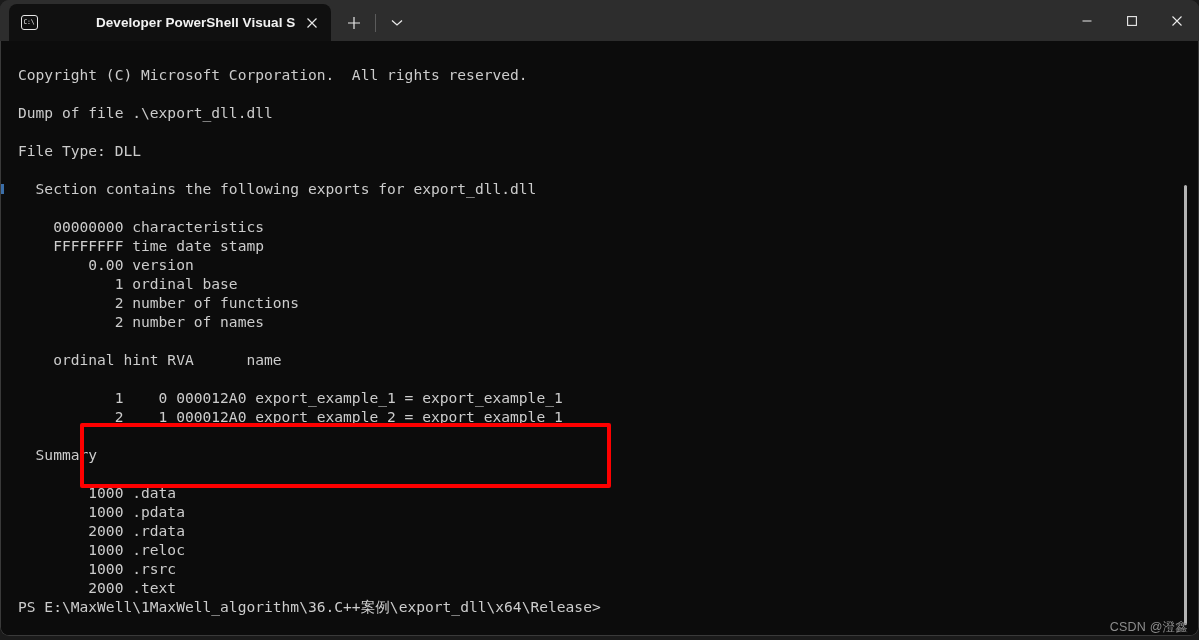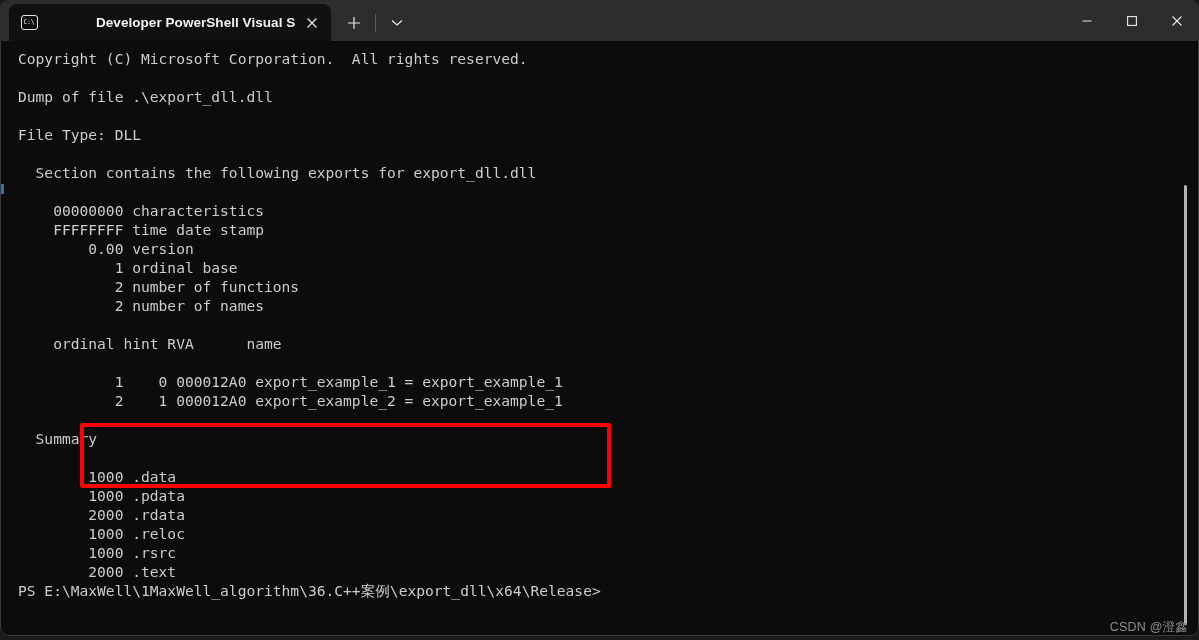--- a/index.html
+++ b/index.html
@@ -166,7 +166,7 @@
     font-size: 14.6px;
     line-height: 19px;
     color: #ccc;
-    padding: 8px 0 0 17px;
+    padding: 24px 0 0 17px;
     white-space: pre;
     letter-spacing: 0px;
   }

